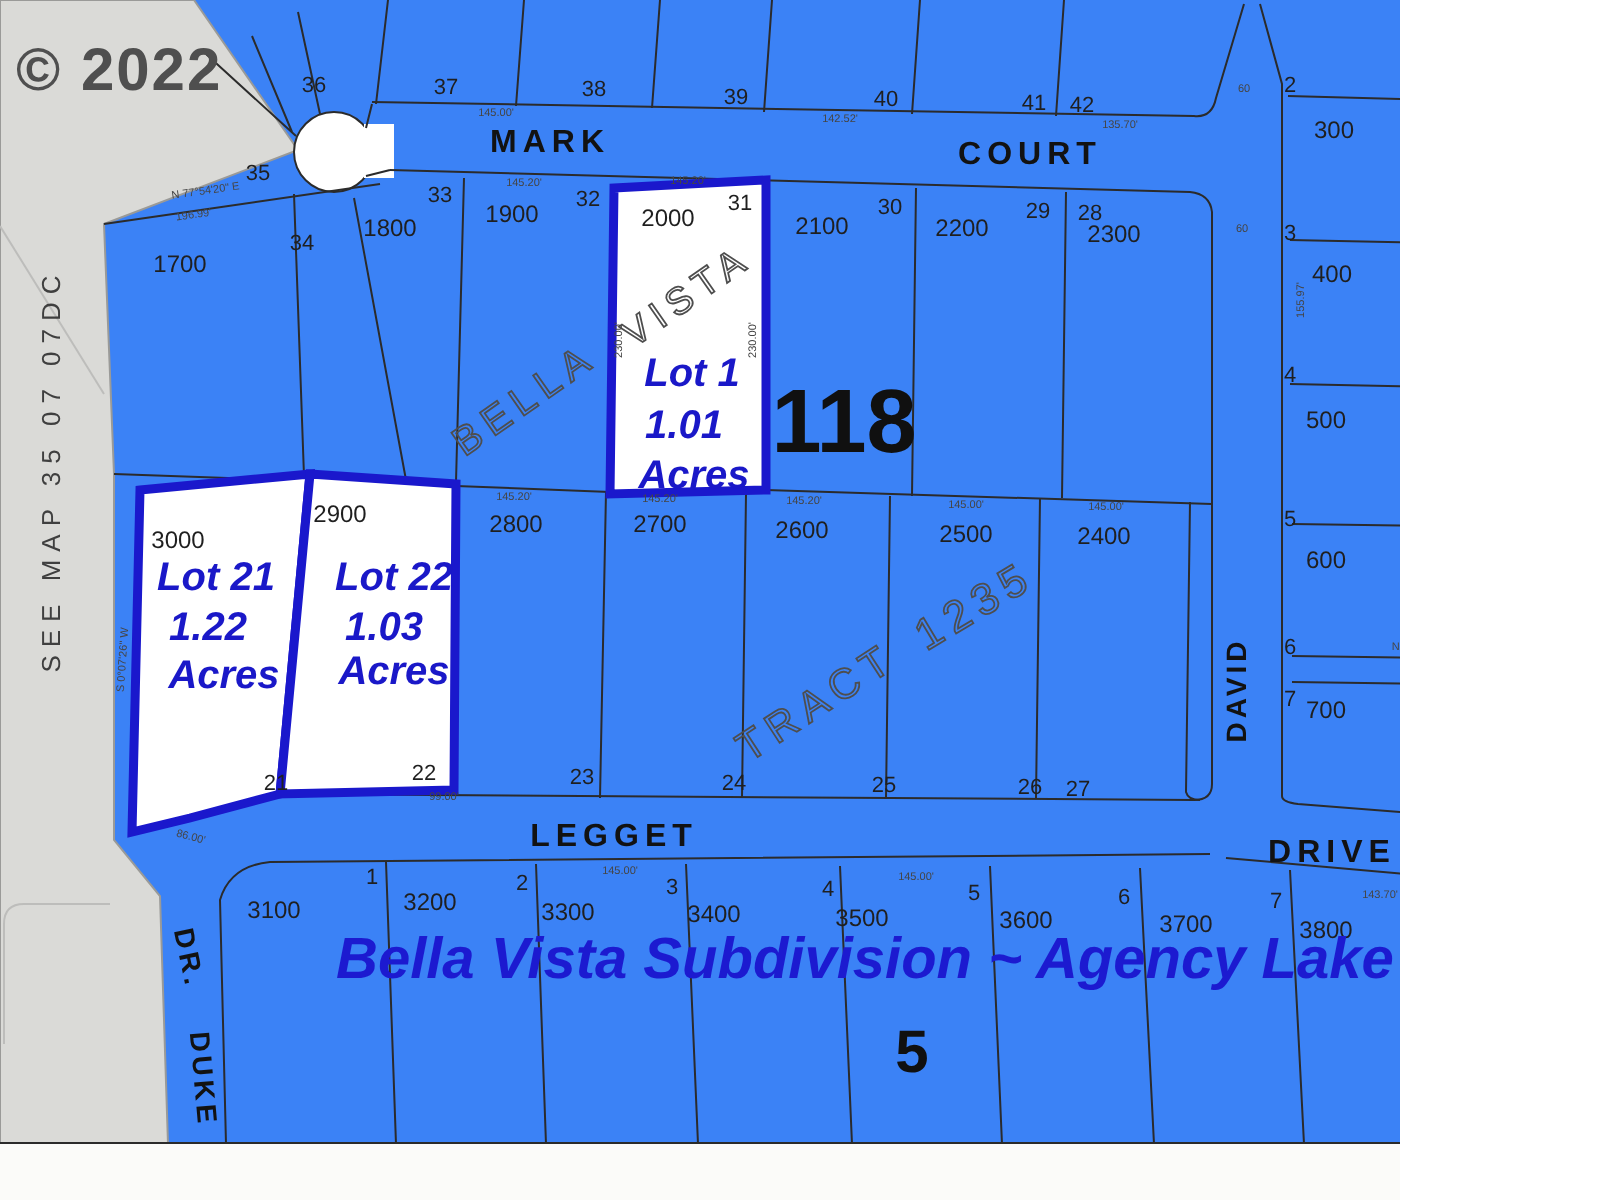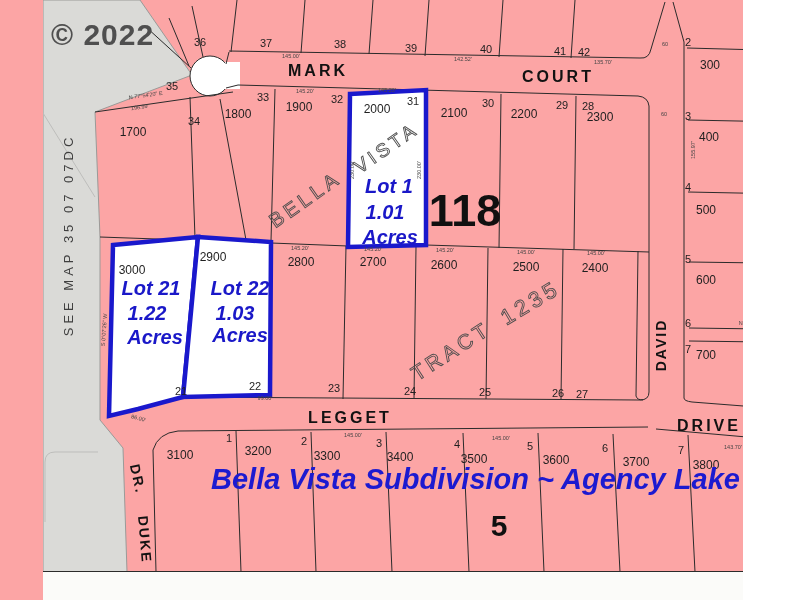--- a/index.html
+++ b/index.html
@@ -3,8 +3,8 @@
 <meta charset="utf-8">
 <style>
   html,body{margin:0;padding:0;background:#fff;}
-  #stage{position:relative;width:700px;height:600px;background:#fca5a5;overflow:hidden;
-         font-family:"Liberation Sans",sans-serif;padding-left:43px;}
+  #stage{position:relative;width:700px;height:600px;background:#3b82f6;overflow:hidden;
+         font-family:"Liberation Sans",sans-serif;}
   svg{display:block}
   text{fill:#1f1f1f;font-family:"Liberation Sans",sans-serif;}
   .num{font-size:11px;text-anchor:middle;}

